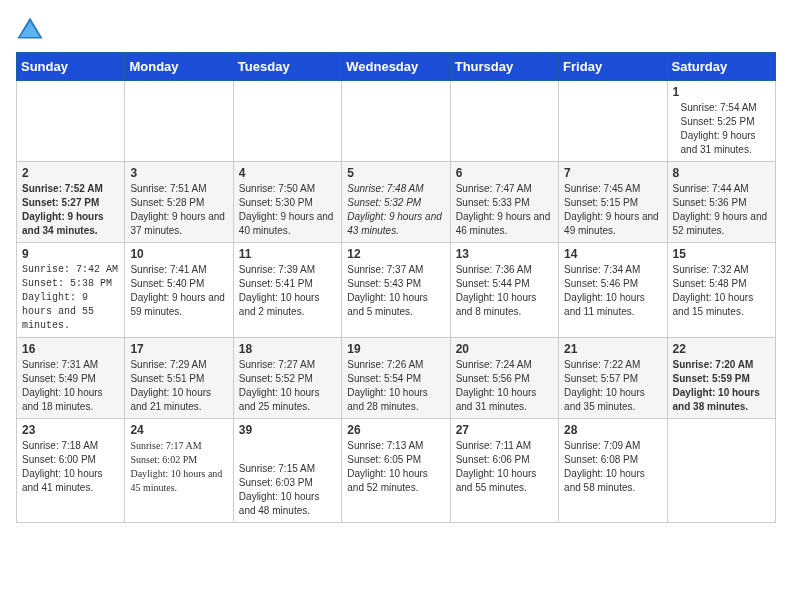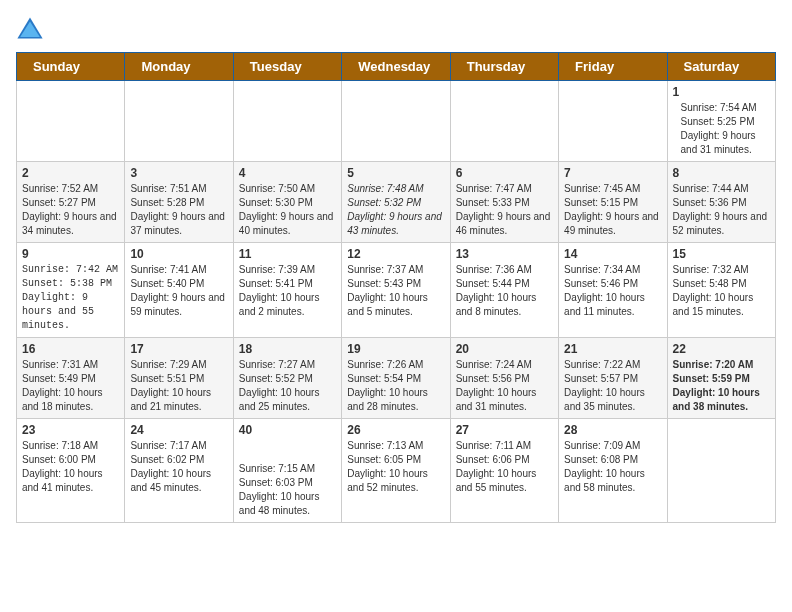--- a/index.html
+++ b/index.html
@@ -52,11 +52,11 @@
       border: 1px solid #ccc;
     }
     .calendar th {
-      background-color: #a16207;
+      background-color: #1d4ed8;
       color: #fff;
       font-size: 13px;
       font-weight: bold;
-      padding: 6px 16px;
+      padding: 6px 4px;
       text-align: left;
       border: 1px solid #1a5fa0;
     }

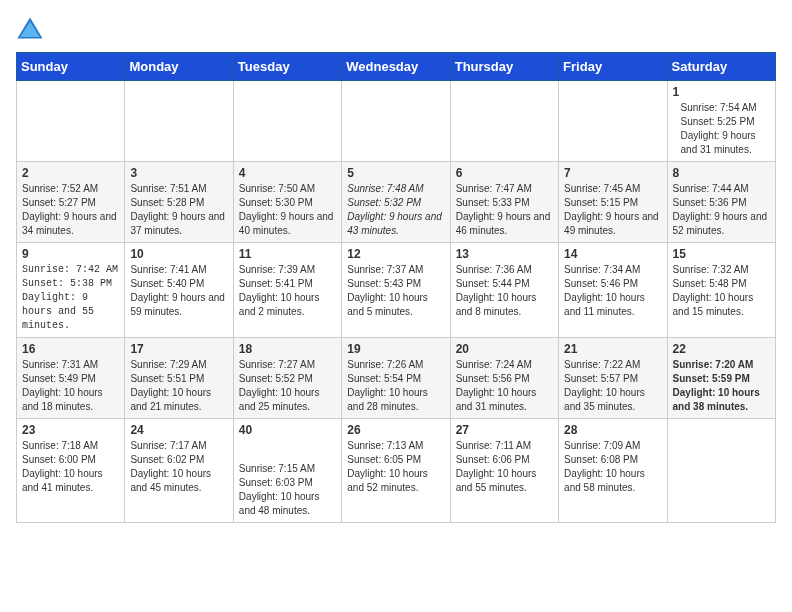--- a/index.html
+++ b/index.html
@@ -138,7 +138,7 @@
       <tr>
         <td>
           <span class="day-number">2</span>
-          <div class="day-info" style="white-space: pre-line;">Sunrise: 7:52 AM
+          <div class="day-info" style="white-space: pre-line; font-weight: bold;">Sunrise: 7:52 AM
 Sunset: 5:27 PM
 Daylight: 9 hours and 34 minutes.</div>
         </td>

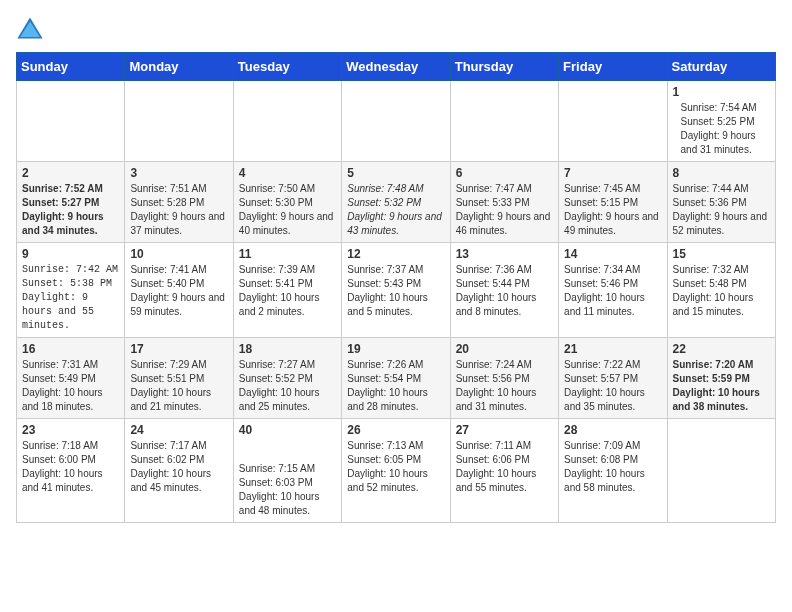--- a/index.html
+++ b/index.html
@@ -281,7 +281,7 @@
 Daylight: 10 hours and 45 minutes.</div>
         </td>
         <td>
-          <span class="day-number">40</span>
+          <span class="day-number">39</span>
           <div class="day-info" style="white-space: pre-line; margin-top: 25px;">Sunrise: 7:15 AM
 Sunset: 6:03 PM
 Daylight: 10 hours and 48 minutes.</div>

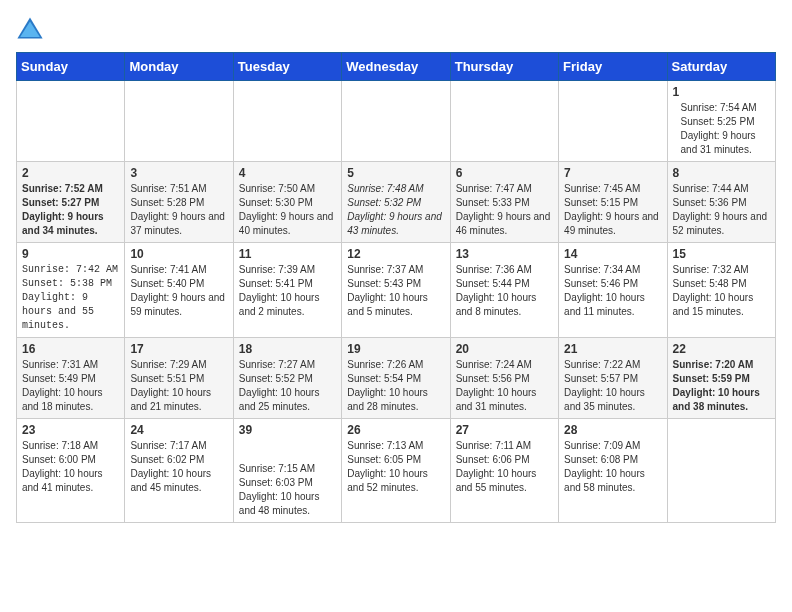--- a/index.html
+++ b/index.html
@@ -276,7 +276,7 @@
         </td>
         <td>
           <span class="day-number">24</span>
-          <div class="day-info" style="white-space: pre-line;">Sunrise: 7:17 AM
+          <div class="day-info" style="white-space: pre-line; font-family: Liberation Serif, serif;">Sunrise: 7:17 AM
 Sunset: 6:02 PM
 Daylight: 10 hours and 45 minutes.</div>
         </td>

